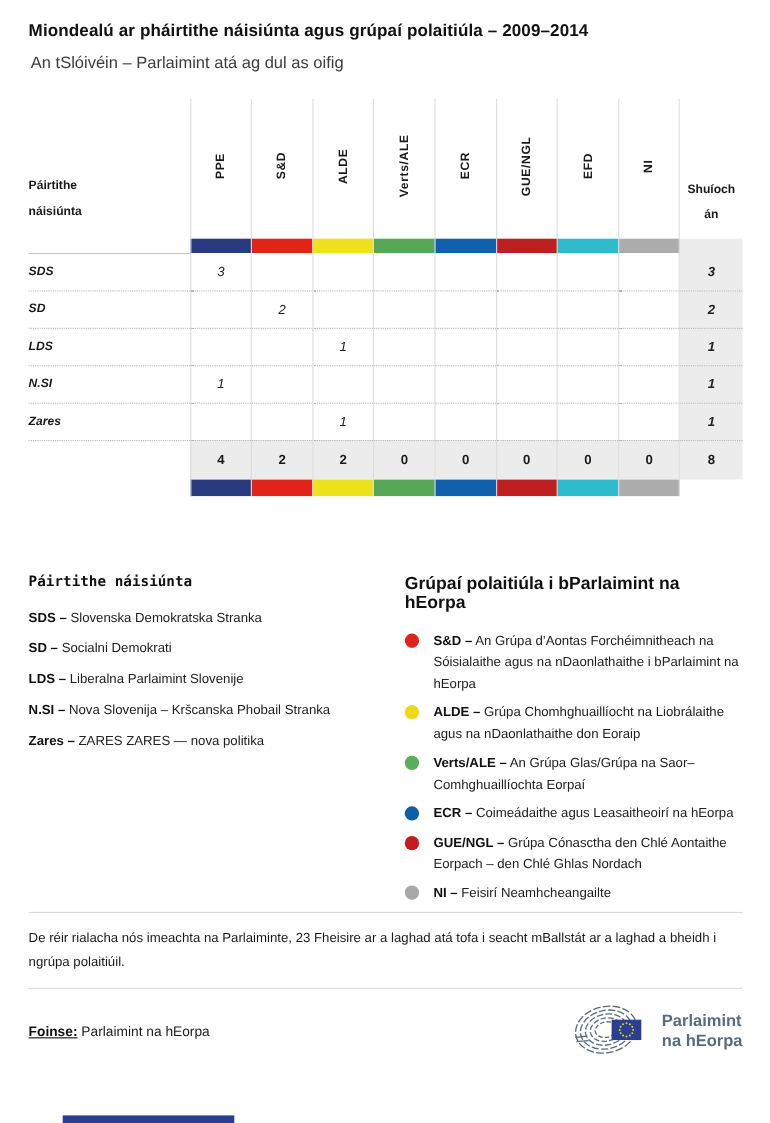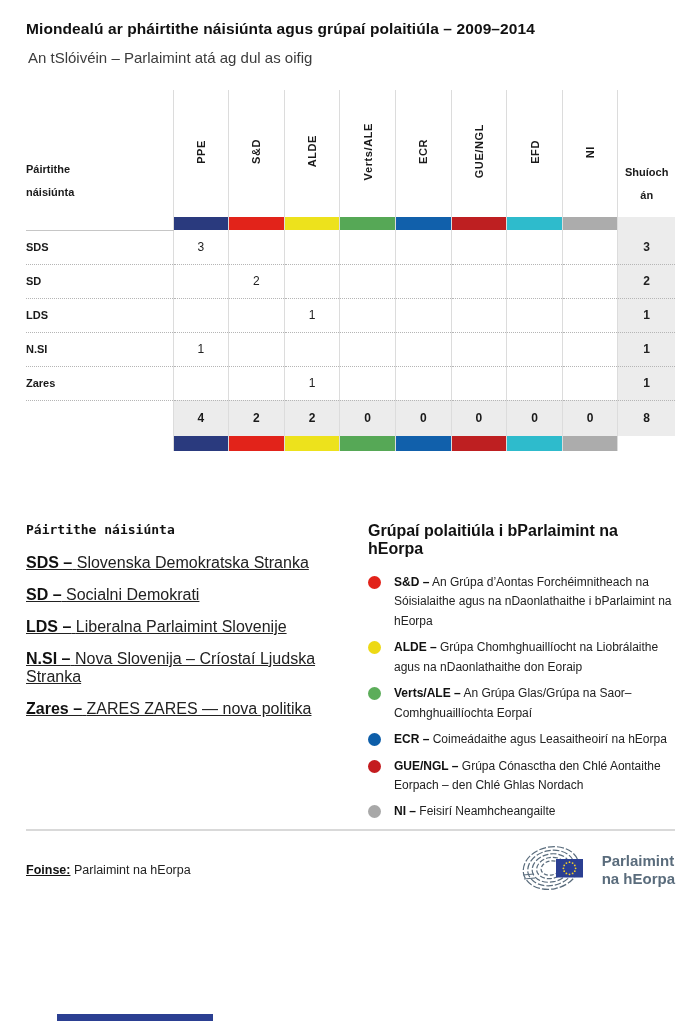--- a/index.html
+++ b/index.html
@@ -30,7 +30,7 @@
   .strip-row td { height:13px; }
   .strip-row td.corner-strip { border-bottom:1px solid #c6c6c6; background:#fff; }
 
-  .data-row td { height:34px; border-bottom:1px dotted #b5b5b5; font-size:12px; text-align:center; color:#222; }
+  .data-row td { height:34px; border-bottom:1px dotted #b5b5b5; font-size:12px; text-align:center; color:#222;font-style:italic; }
   .data-row td.rowlabel { text-align:left; font-size:11px; font-weight:700; color:#1a1a1a; }
   .data-row td.seats-num { font-weight:700; }
 

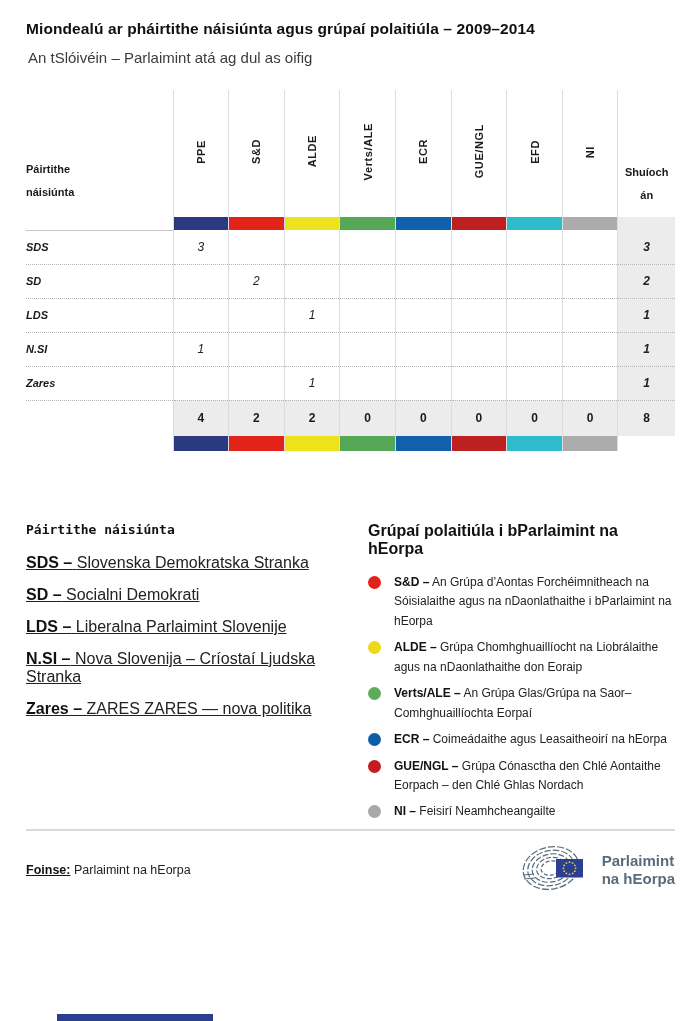--- a/index.html
+++ b/index.html
@@ -42,7 +42,7 @@
   .legends { display:flex; margin-top:71px; }
   .legend-left { width:328px; flex:none; }
   .legend-left-heading { font-family:"DejaVu Sans Mono", monospace; font-weight:700; font-size:13px; margin-bottom:17px; color:#111; }
-  .party-item { font-size:16px; margin-bottom:14px; color:#222;text-decoration:underline; }
+  .party-item { font-size:12px; margin-bottom:14px; color:#222; }
   .party-item b { color:#111; }
 
   .legend-right { flex:1; padding-left:14px; }

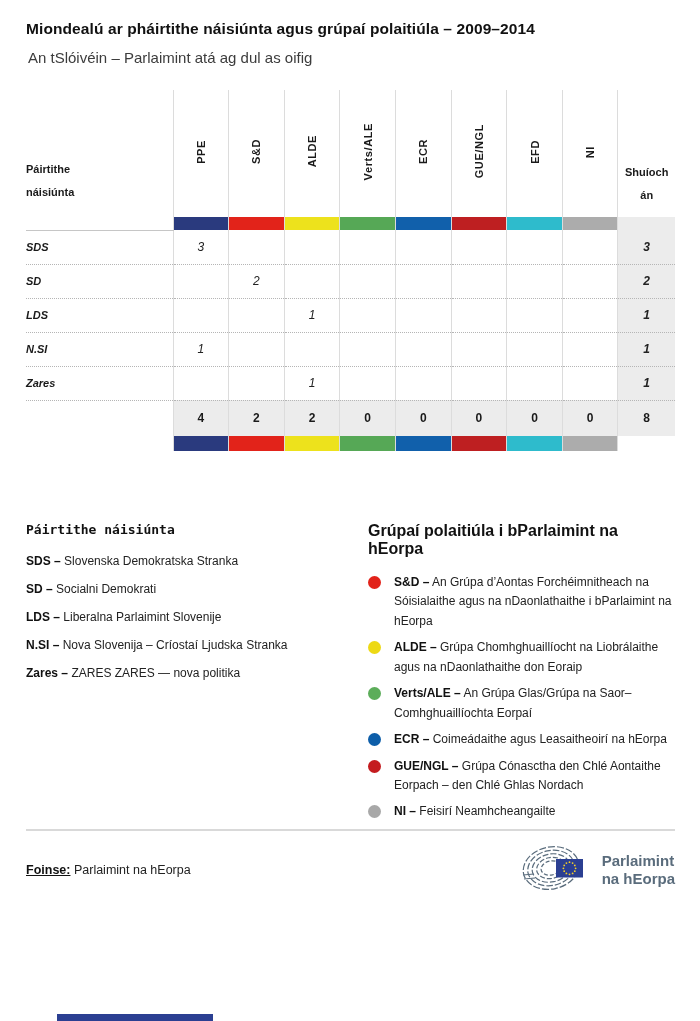--- a/index.html
+++ b/index.html
@@ -210,7 +210,7 @@
       <div class="party-item"><b>SDS –</b> <span>Slovenska Demokratska Stranka</span></div>
       <div class="party-item"><b>SD –</b> <span>Socialni Demokrati</span></div>
       <div class="party-item"><b>LDS –</b> <span>Liberalna Parlaimint Slovenije</span></div>
-      <div class="party-item"><b>N.SI –</b> <span>Nova Slovenija – Críostaí Ljudska Stranka</span></div>
+      <div class="party-item"><b>N.SI –</b> <span>Nova Slovenija – Kršcanska Phobail Stranka</span></div>
       <div class="party-item"><b>Zares –</b> <span>ZARES ZARES — nova politika</span></div>
     </div>
 

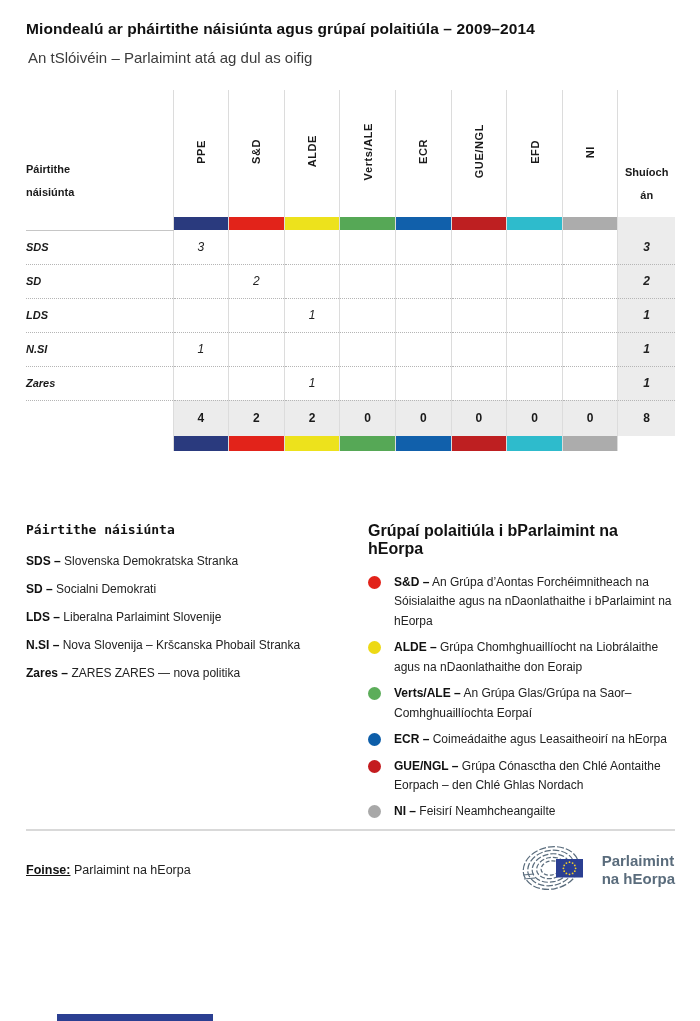--- a/index.html
+++ b/index.html
@@ -245,6 +245,7 @@
   </div>
 
   <hr class="rule rule-top">
+  <p class="note">De réir rialacha nós imeachta na Parlaiminte, 23 Fheisire ar a laghad atá tofa i seacht mBallstát ar a laghad a bheidh i ngrúpa polaitiúil.</p>
   <hr class="rule">
 
   <div class="footer-row">

